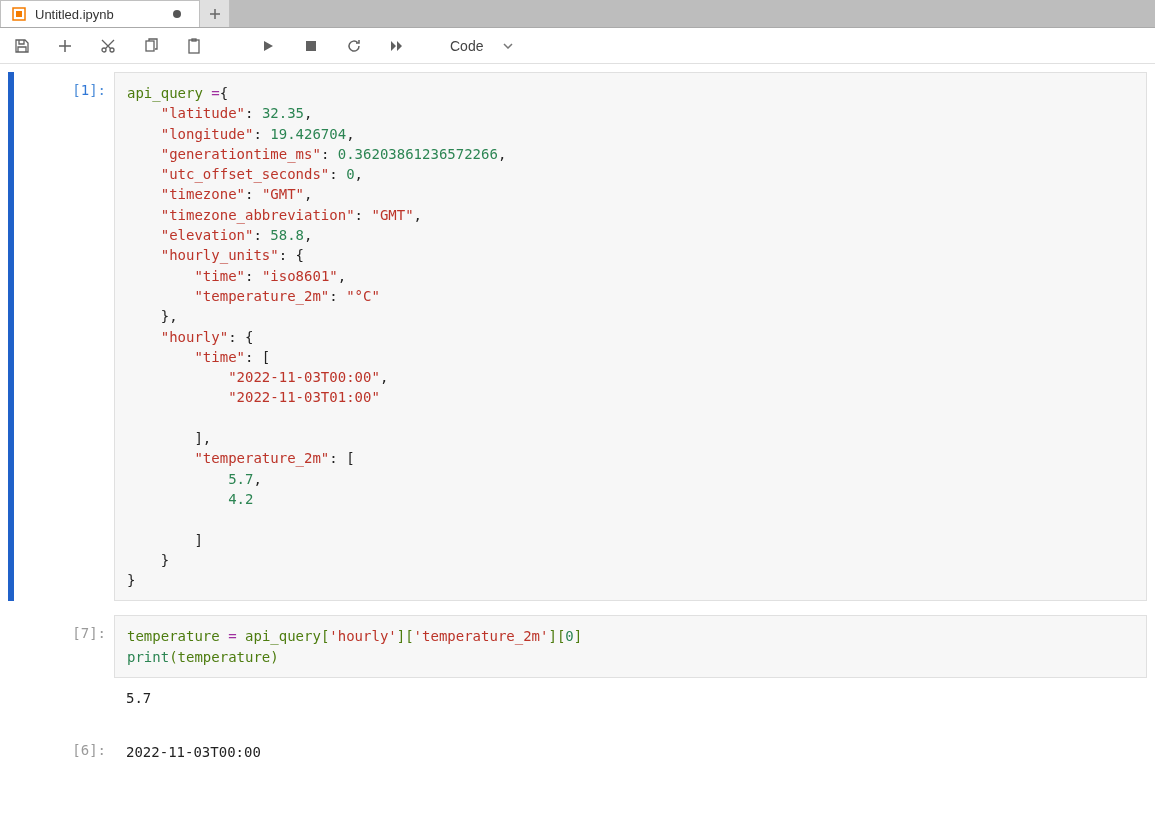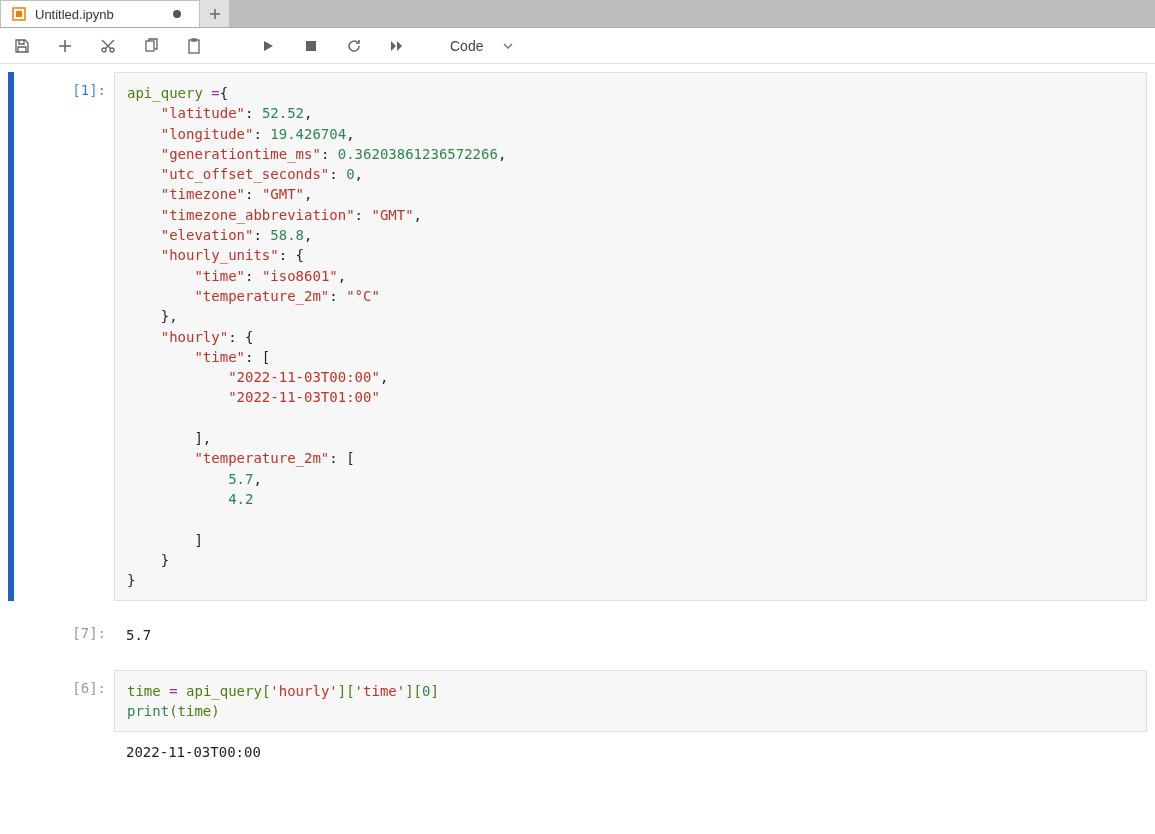--- a/index.html
+++ b/index.html
@@ -123,7 +123,7 @@
       <div class="prompt"><span class="bracket">[</span><span class="exec">1</span><span class="bracket">]:</span></div>
       <div class="cellbody">
         <div class="code-area"><span class="s-name">api_query </span><span class="s-op">=</span><span class="s-punc">{</span>
-    <span class="s-str">"latitude"</span><span class="s-punc">: </span><span class="s-num">52.52</span><span class="s-punc">,</span>
+    <span class="s-str">"latitude"</span><span class="s-punc">: </span><span class="s-num">32.35</span><span class="s-punc">,</span>
     <span class="s-str">"longitude"</span><span class="s-punc">: </span><span class="s-num">19.426704</span><span class="s-punc">,</span>
     <span class="s-str">"generationtime_ms"</span><span class="s-punc">: </span><span class="s-num">0.36203861236572266</span><span class="s-punc">,</span>
     <span class="s-str">"utc_offset_seconds"</span><span class="s-punc">: </span><span class="s-num">0</span><span class="s-punc">,</span>

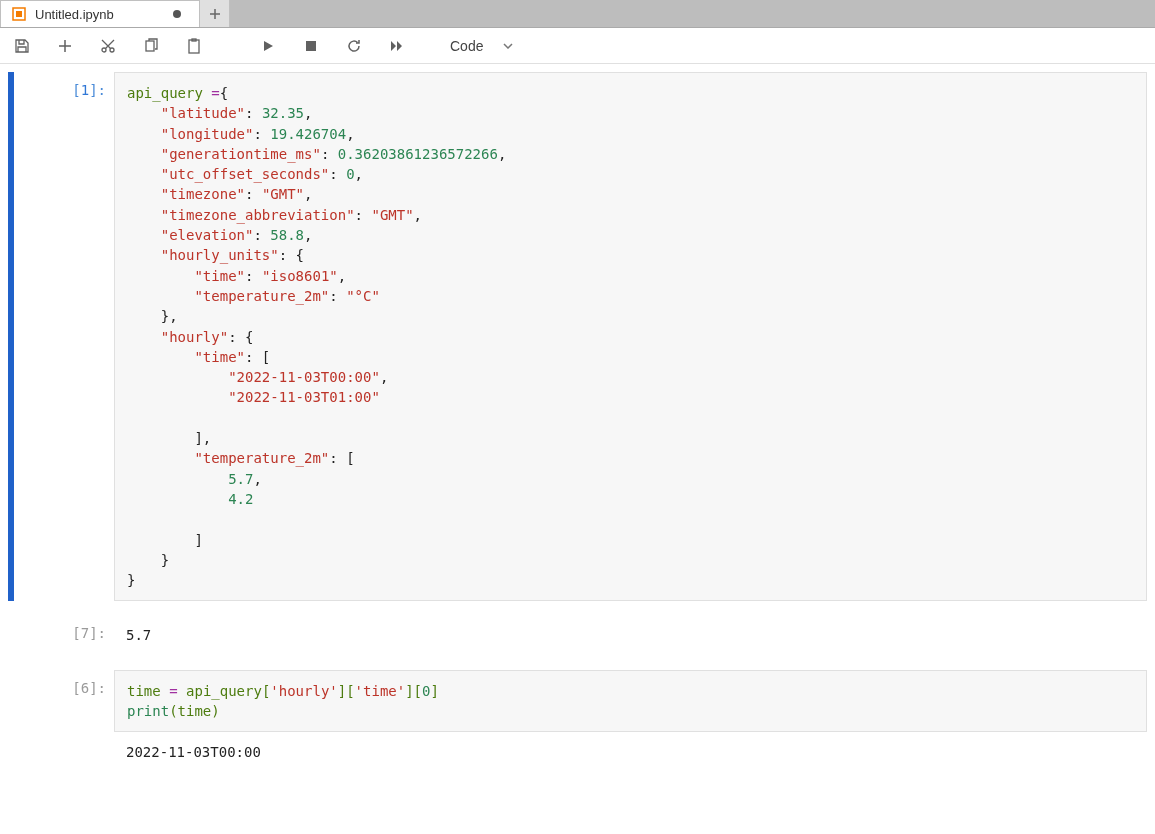--- a/index.html
+++ b/index.html
@@ -153,6 +153,8 @@
       <div class="gutter"></div>
       <div class="prompt"><span class="bracket">[</span><span class="exec">7</span><span class="bracket">]:</span></div>
       <div class="cellbody">
+        <div class="code-area"><span class="s-name">temperature </span><span class="s-op">=</span><span class="s-name"> api_query[</span><span class="s-str">'hourly'</span><span class="s-name">][</span><span class="s-str">'temperature_2m'</span><span class="s-name">][</span><span class="s-num">0</span><span class="s-name">]</span>
+<span class="s-fn">print</span><span class="s-name">(temperature)</span></div>
         <div class="output">5.7</div>
       </div>
     </div>

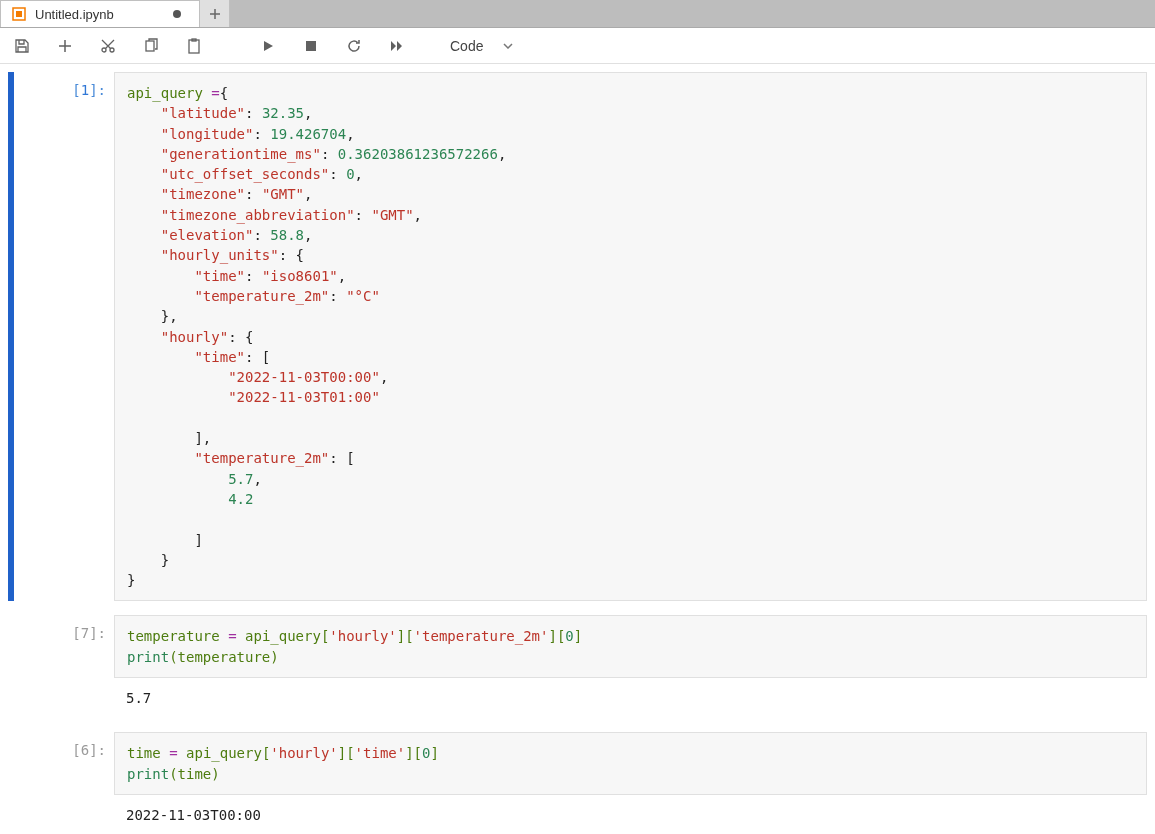--- a/index.html
+++ b/index.html
@@ -162,8 +162,6 @@
       <div class="gutter"></div>
       <div class="prompt"><span class="bracket">[</span><span class="exec">6</span><span class="bracket">]:</span></div>
       <div class="cellbody">
-        <div class="code-area"><span class="s-name">time </span><span class="s-op">=</span><span class="s-name"> api_query[</span><span class="s-str">'hourly'</span><span class="s-name">][</span><span class="s-str">'time'</span><span class="s-name">][</span><span class="s-num">0</span><span class="s-name">]</span>
-<span class="s-fn">print</span><span class="s-name">(time)</span></div>
         <div class="output">2022-11-03T00:00</div>
       </div>
     </div>

